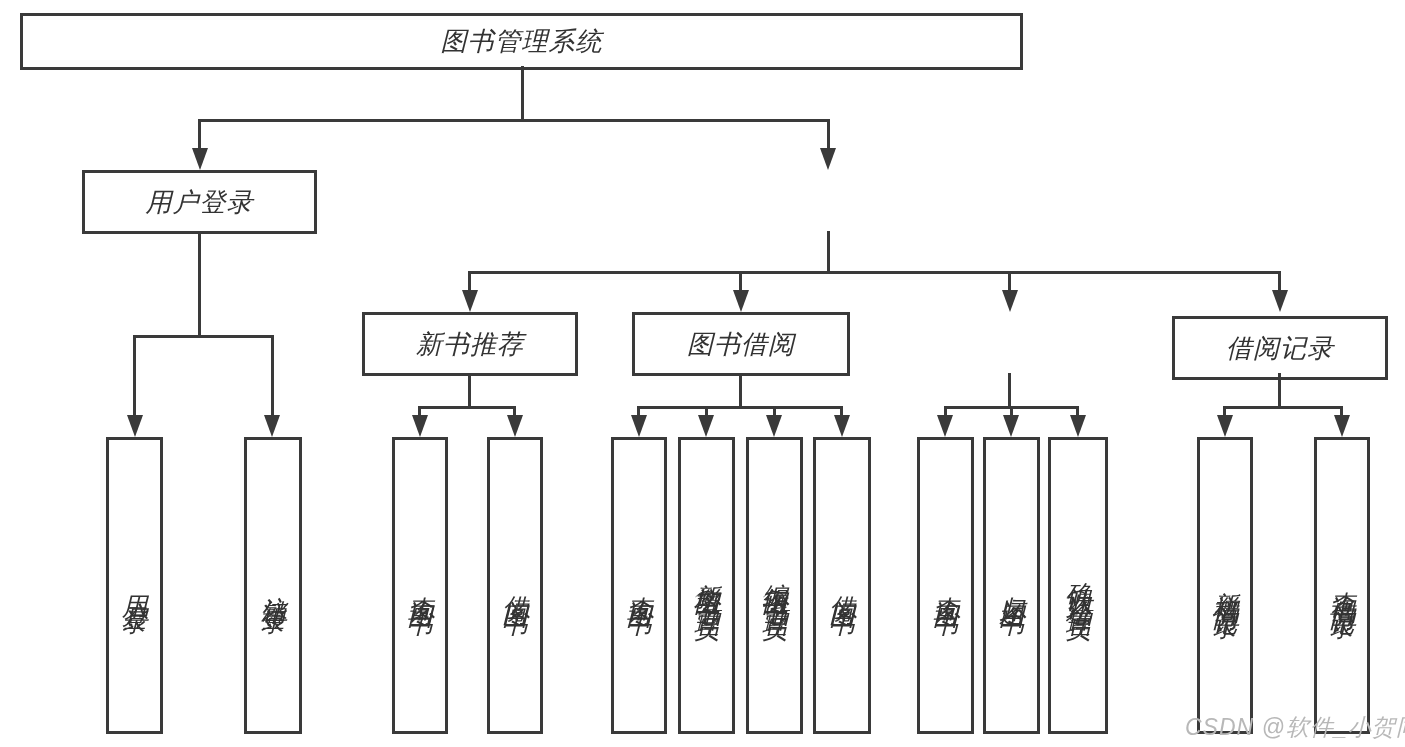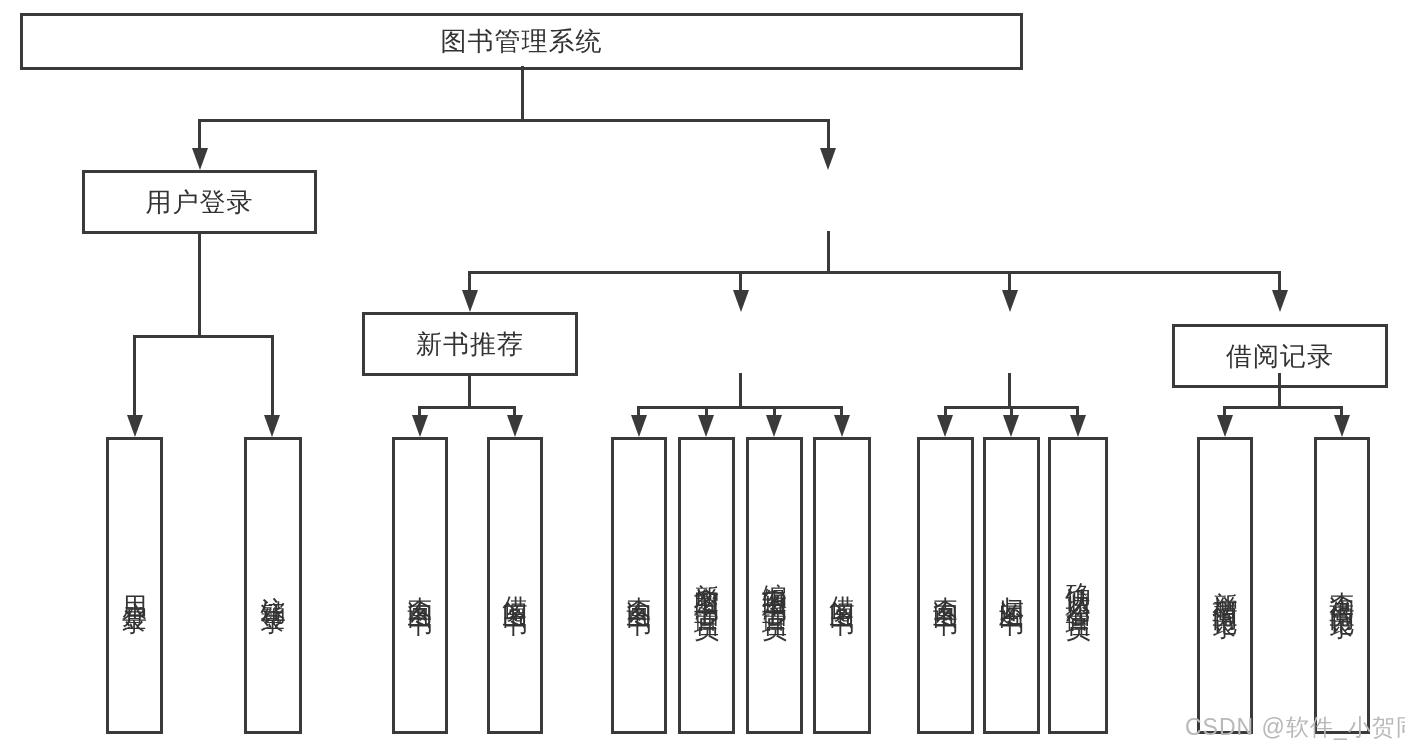--- a/index.html
+++ b/index.html
@@ -16,6 +16,7 @@
     width:1405px;height:747px;
     background:var(--background);
     overflow:hidden;
+    font-style:italic;
   }
   .node{
     position:absolute;

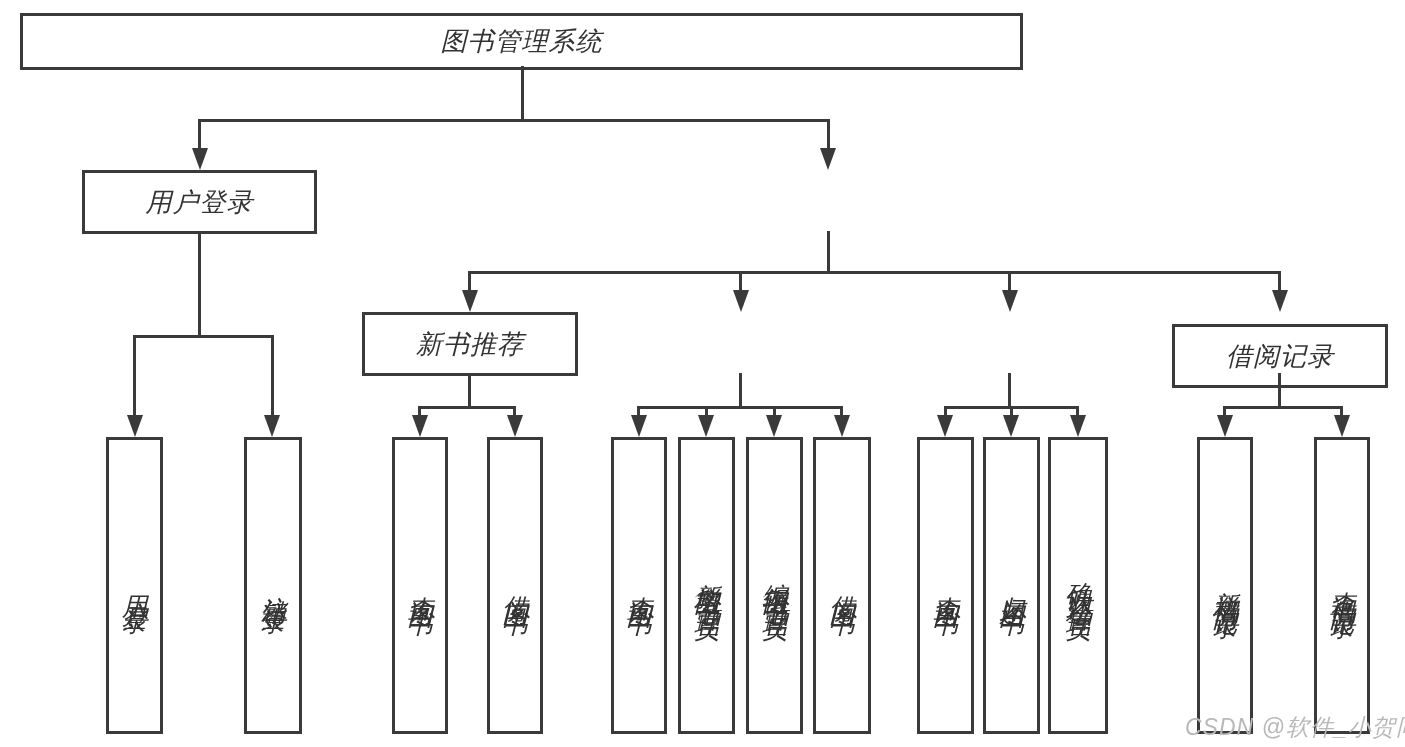--- a/index.html
+++ b/index.html
@@ -76,6 +76,9 @@
 
   <div class="node" style="left:362px;top:312px;width:216px;height:64px">
     <span>新书推荐</span>
+  </div>
+  <div class="node" style="left:632px;top:312px;width:218px;height:64px">
+    <span>图书借阅</span>
   </div>
   <div class="node" style="left:1172px;top:324px;width:216px;height:64px">
     <span>借阅记录</span>

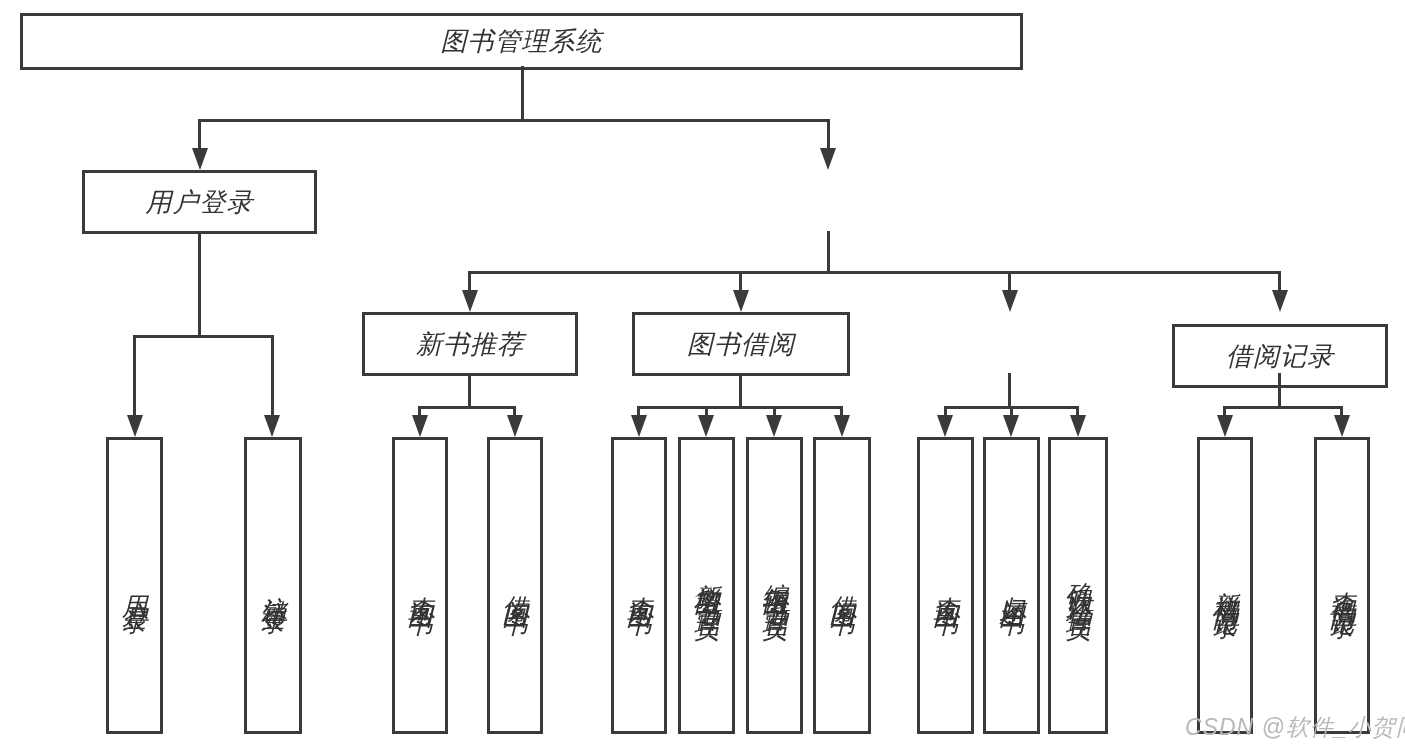--- a/index.html
+++ b/index.html
@@ -80,7 +80,7 @@
   <div class="node" style="left:632px;top:312px;width:218px;height:64px">
     <span>图书借阅</span>
   </div>
-  <div class="node" style="left:1172px;top:324px;width:216px;height:64px">
+  <div class="node" style="left:1172px;top:316px;width:216px;height:64px">
     <span>借阅记录</span>
   </div>
 

